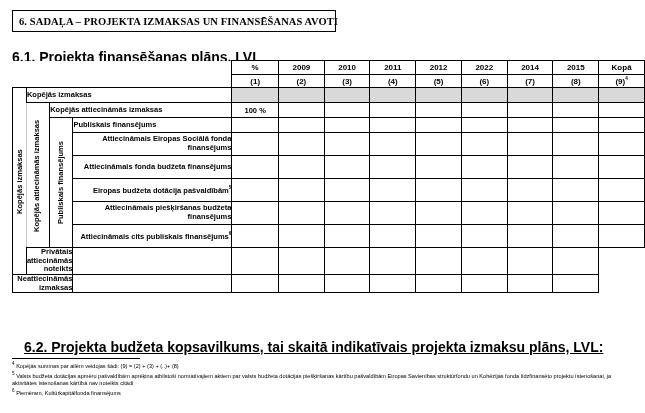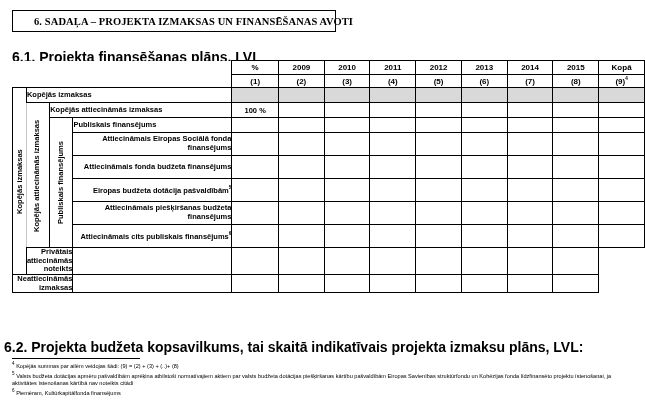--- a/index.html
+++ b/index.html
@@ -40,7 +40,6 @@
   }
   .section-head .smallcaps {
     font-variant: small-caps;
-    margin-left: 15px;
   }
   .subheading {
     position: absolute;

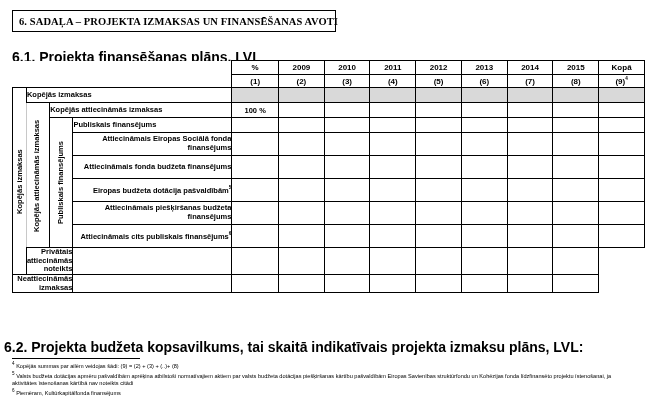--- a/index.html
+++ b/index.html
@@ -167,7 +167,7 @@
         <td class="hdr">2010</td>
         <td class="hdr">2011</td>
         <td class="hdr">2012</td>
-        <td class="hdr">2013</td>
+        <td class="hdr">2022</td>
         <td class="hdr">2014</td>
         <td class="hdr">2015</td>
         <td class="hdr">Kopā</td>

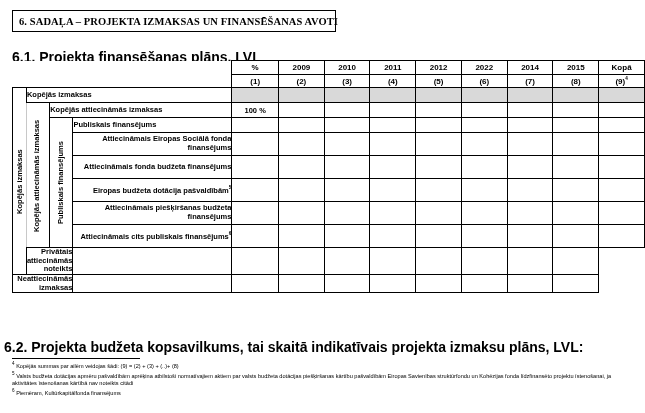--- a/index.html
+++ b/index.html
@@ -48,7 +48,7 @@
     font-size: 14px;
   }
   #sub61 { left: 12px; top: 49px; }
-  #sub62 { left: 4px; top: 339px; }
+  #sub62 { left: 24px; top: 339px; text-decoration: underline; }
 
   table.budget {
     position: absolute;

